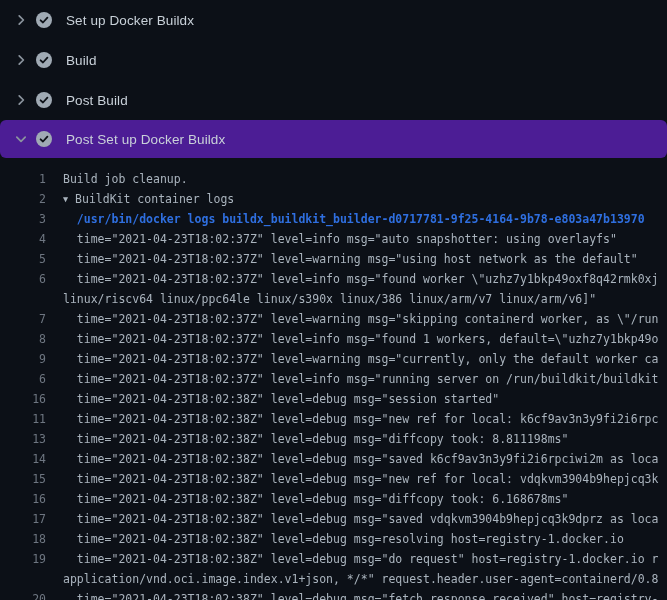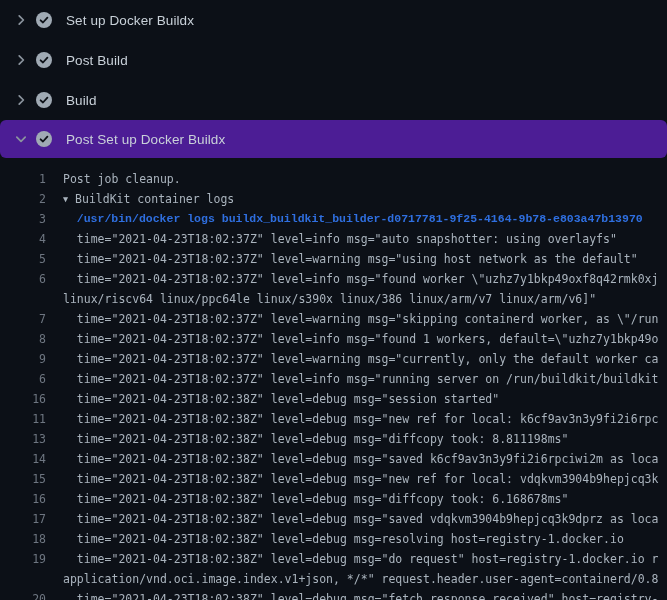--- a/index.html
+++ b/index.html
@@ -117,7 +117,7 @@
           <path d="M4.6 8.3 L7 10.5 L11.4 5.7" fill="none" stroke="#0d1117" stroke-width="1.8" stroke-linecap="round" stroke-linejoin="round"></path>
         </svg>
     </span>
-    <span class="step-label">Post Build</span>
+    <span class="step-label">Build</span>
   </div>
 
   <div class="step">
@@ -132,7 +132,7 @@
           <path d="M4.6 8.3 L7 10.5 L11.4 5.7" fill="none" stroke="#0d1117" stroke-width="1.8" stroke-linecap="round" stroke-linejoin="round"></path>
         </svg>
     </span>
-    <span class="step-label">Build</span>
+    <span class="step-label">Post Build</span>
   </div>
 
   <div class="step expanded">

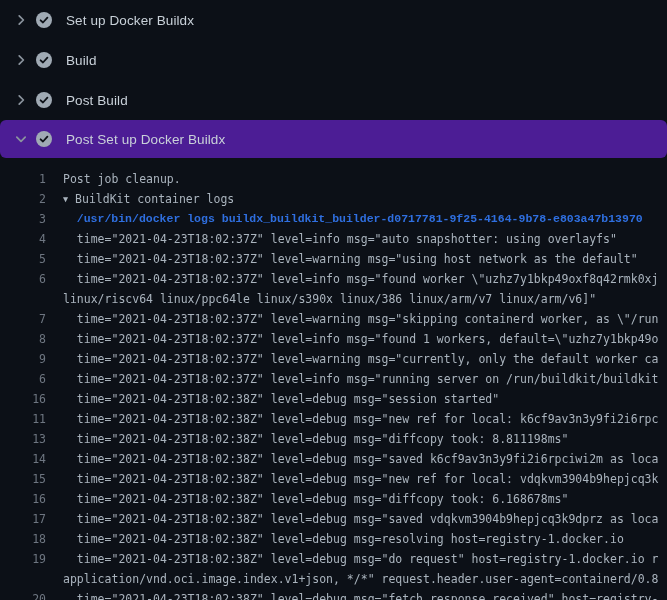--- a/index.html
+++ b/index.html
@@ -153,7 +153,7 @@
 </div>
 
 <div class="log">
-    <div class="log-row"><span class="ln">1</span><span class="lt plain">Post job cleanup.</span></div>
+    <div class="log-row"><span class="ln">1</span><span class="lt plain">Build job cleanup.</span></div>
     <div class="log-row"><span class="ln">2</span><span class="lt group"><span class="caret">▼</span><span> BuildKit container logs</span></span></div>
     <div class="log-row"><span class="ln">3</span><span class="lt command">  /usr/bin/docker logs buildx_buildkit_builder-d0717781-9f25-4164-9b78-e803a47b13970</span></div>
     <div class="log-row"><span class="ln">4</span><span class="lt plain">  time="2021-04-23T18:02:37Z" level=info msg="auto snapshotter: using overlayfs"</span></div>

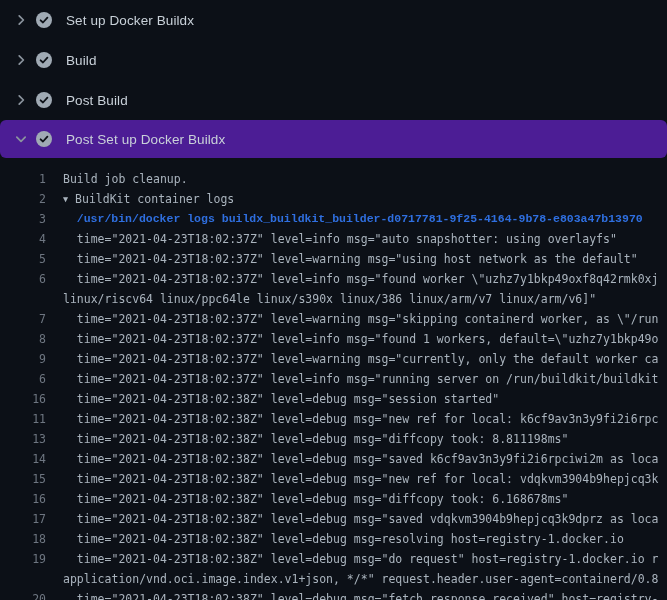--- a/index.html
+++ b/index.html
@@ -77,7 +77,6 @@
   .lt.command {
     color: #2f6fe0;
     font-weight: bold;
-    font-family: Liberation Mono, monospace;
   }
   .lt .caret {
     font-size: 8.5px;

